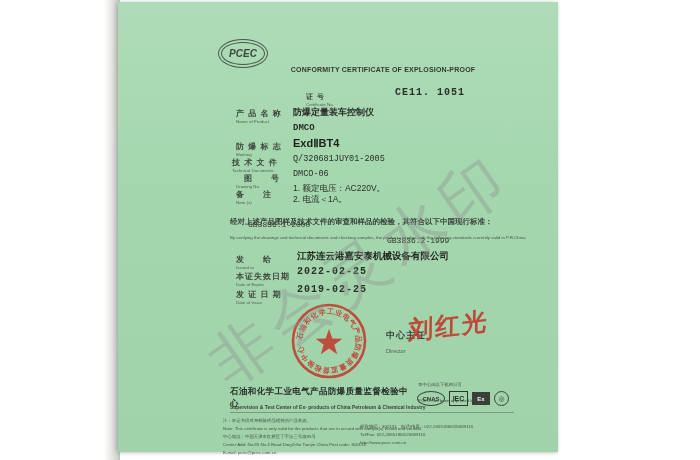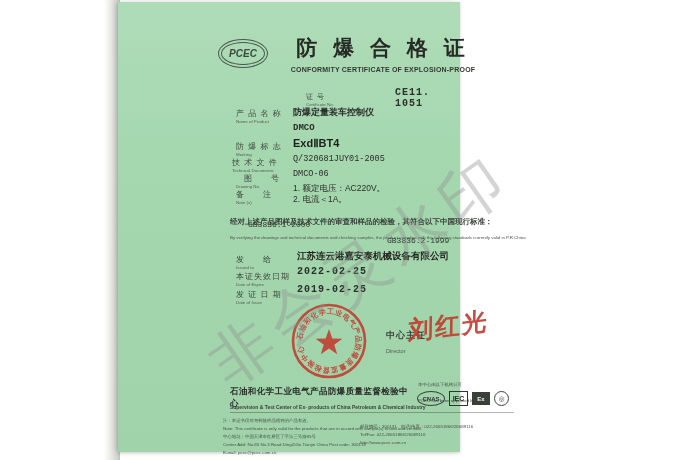--- a/index.html
+++ b/index.html
@@ -8,7 +8,7 @@
   .stage{position:relative;width:700px;height:460px;background:#ffffff;overflow:hidden;}
   .scan-edge{position:absolute;left:104px;top:0;width:16px;height:460px;
        background:linear-gradient(90deg,#ffffff 0%,#e3e3e0 55%,#cfd2cd 85%,#b9c4b8 100%);}
-  .page{position:absolute;left:118px;top:2px;width:342px;height:450px;
+  .page{position:absolute;left:118px;top:2px;width:440px;height:450px;
        background:linear-gradient(180deg,#aedcb8 0%,#a4d7ae 40%,#a0d3aa 100%);
        box-shadow:-3px 0 6px rgba(0,0,0,.12), 0 1px 3px rgba(0,0,0,.15);}
   .abs{position:absolute;}

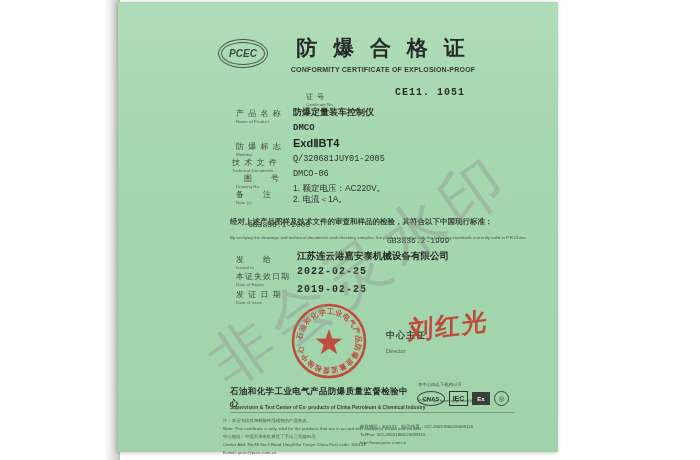--- a/index.html
+++ b/index.html
@@ -72,7 +72,6 @@
     <div class="logo-oval">
       <div class="inner">PCEC</div>
     </div>
-    <div class="abs title">防 爆 合 格 证</div>
     <div class="abs subtitle">CONFORMITY CERTIFICATE OF EXPLOSION-PROOF</div>
 
     <div class="abs lbl" style="left:188px;top:83px;">

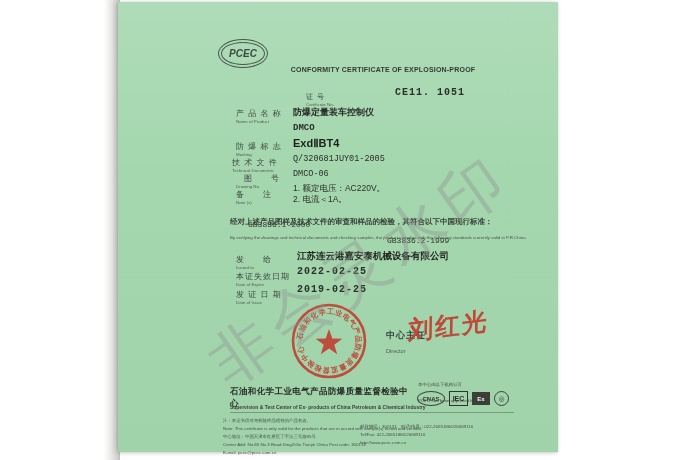--- a/index.html
+++ b/index.html
@@ -27,7 +27,7 @@
        color:#343831;letter-spacing:.2px;}
 
   
-  .lbl .cn{font-size:8px;font-weight:400;color:#3f463f;letter-spacing:1px;line-height:9px;white-space:nowrap;}
+  .lbl .cn{font-size:8px;font-weight:700;color:#3f463f;letter-spacing:1px;line-height:9px;white-space:nowrap;}
   .lbl .en{display:block;font-size:8px;color:#565c53;line-height:8px;}
   .val{color:#2c2f2a;}
   .mono{font-family:"Liberation Mono", monospace;}

